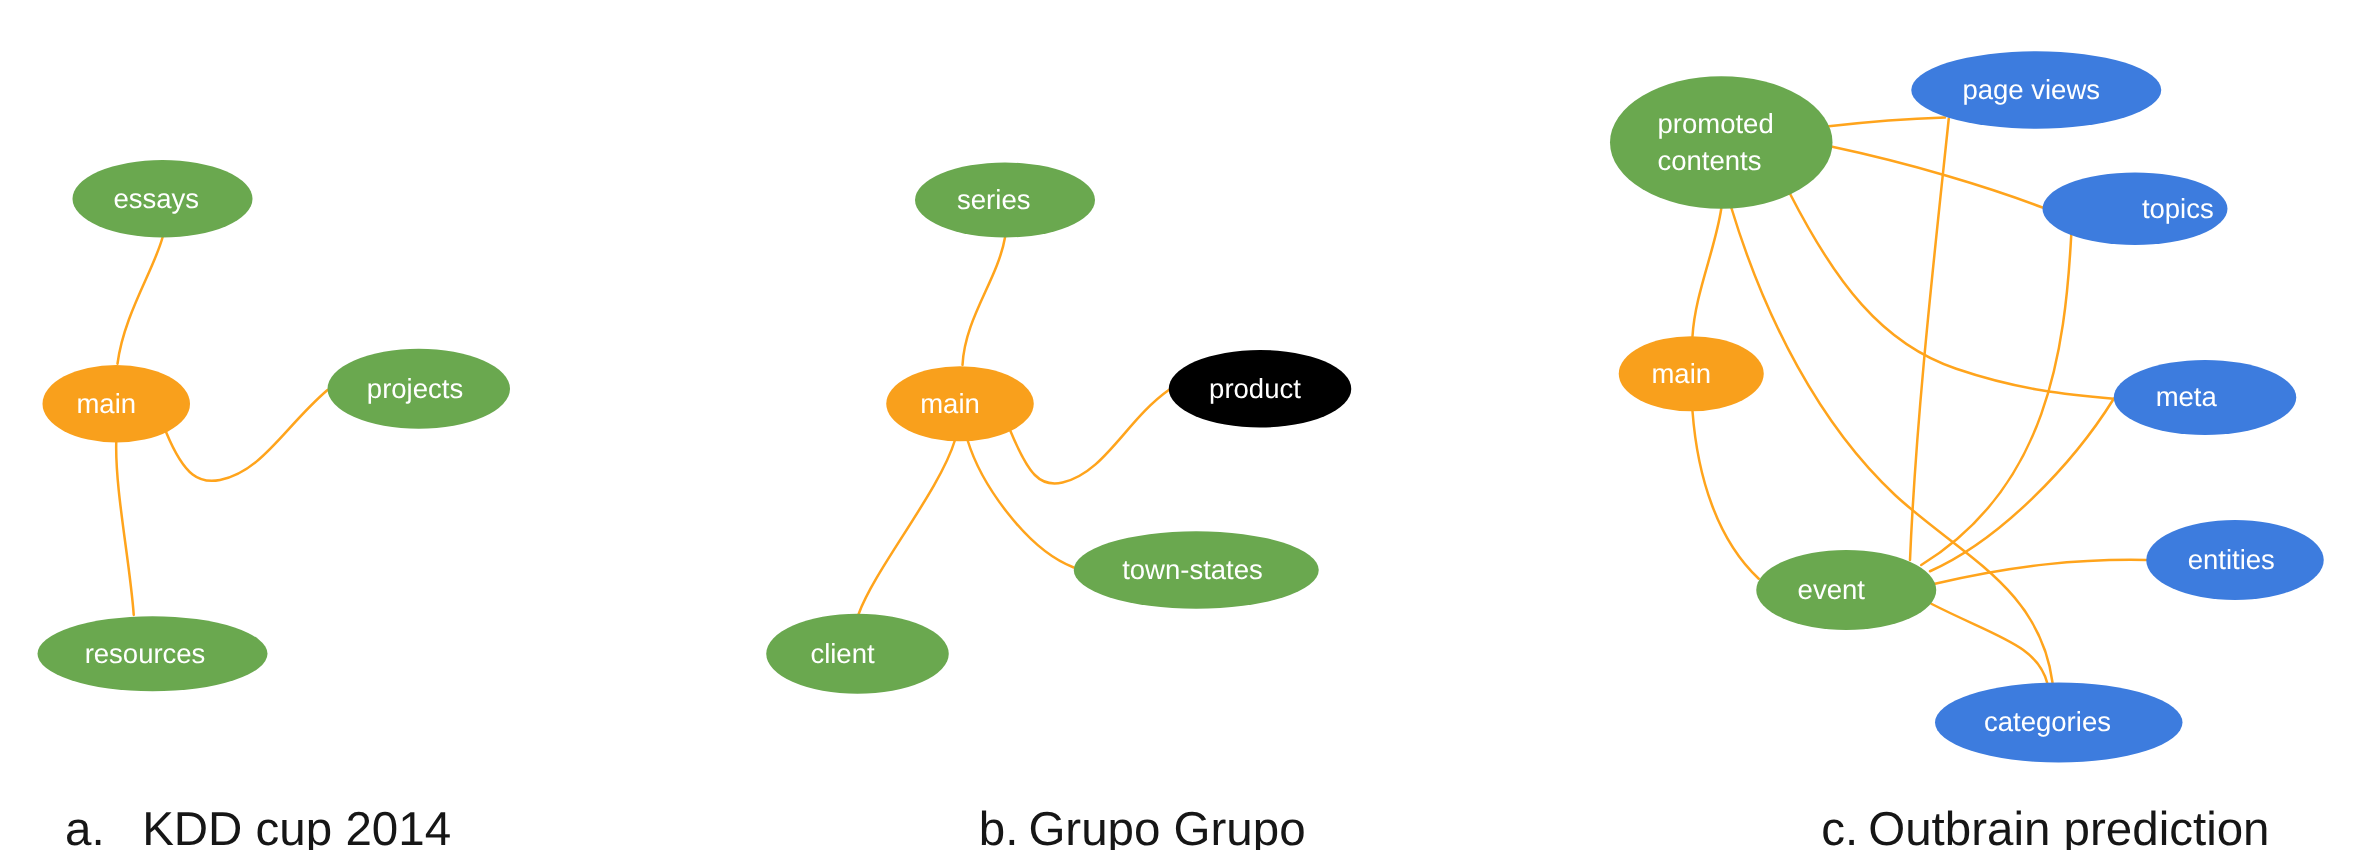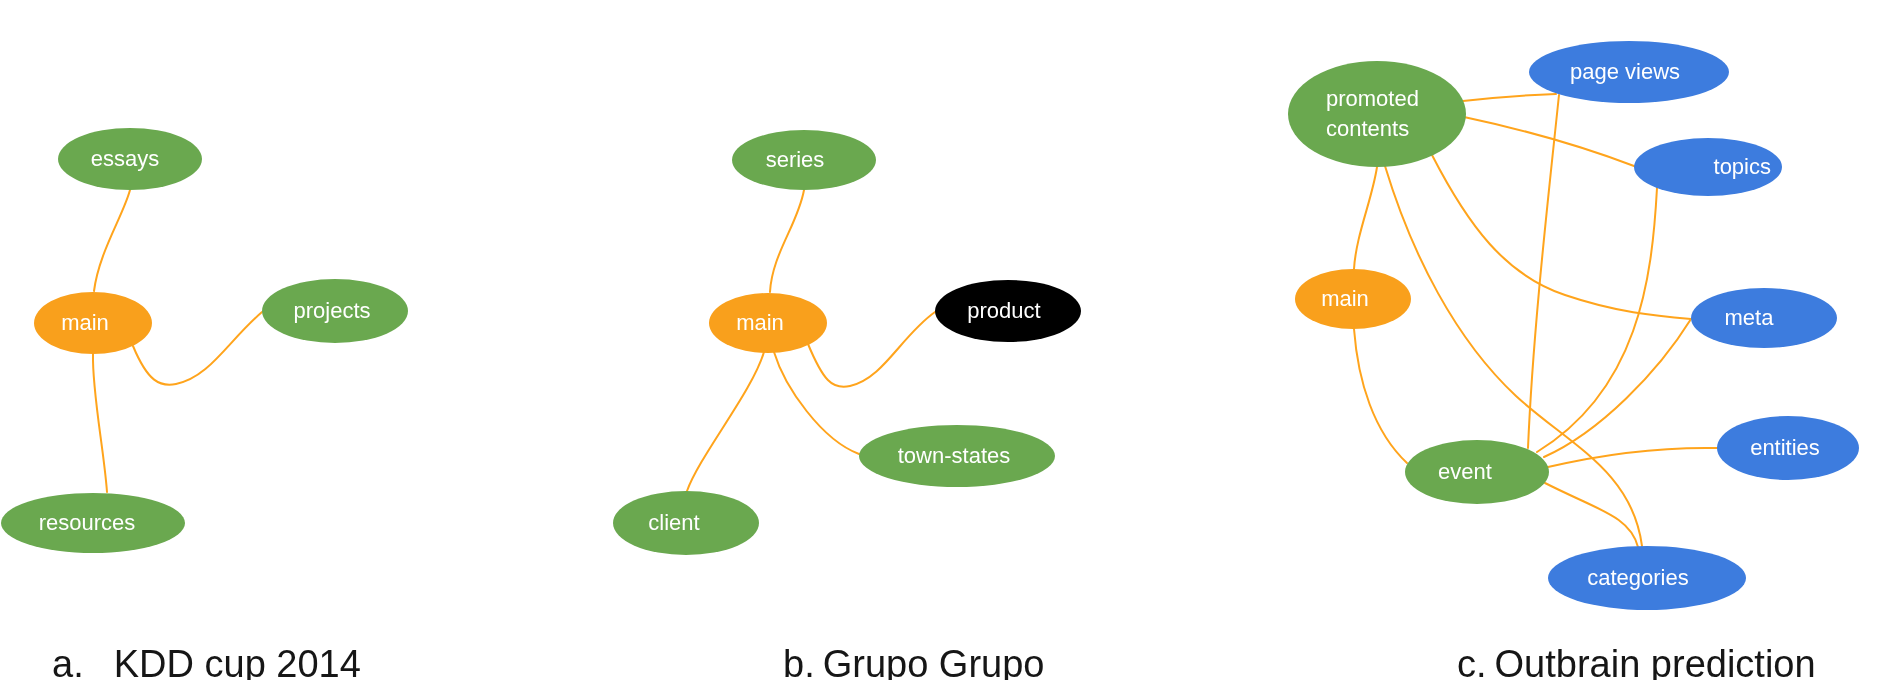--- a/index.html
+++ b/index.html
@@ -87,7 +87,7 @@
     <div class="node" style="left: 262px; top: 279px; width: 146px; height: 64px; background: rgb(106, 168, 79);">
       <span class="lbl" style="transform: translateX(-3px);">projects</span>
     </div>
-    <div class="node" style="left: 1px; top: 493px; width: 184px; height: 60px; background: rgb(106, 168, 79);">
+    <div class="node" style="left: 30px; top: 493px; width: 184px; height: 60px; background: rgb(106, 168, 79);">
       <span class="lbl" style="transform: translateX(-6px);">resources</span>
     </div>
     <div class="node" style="left: 732px; top: 130px; width: 144px; height: 60px; background: rgb(106, 168, 79);">

